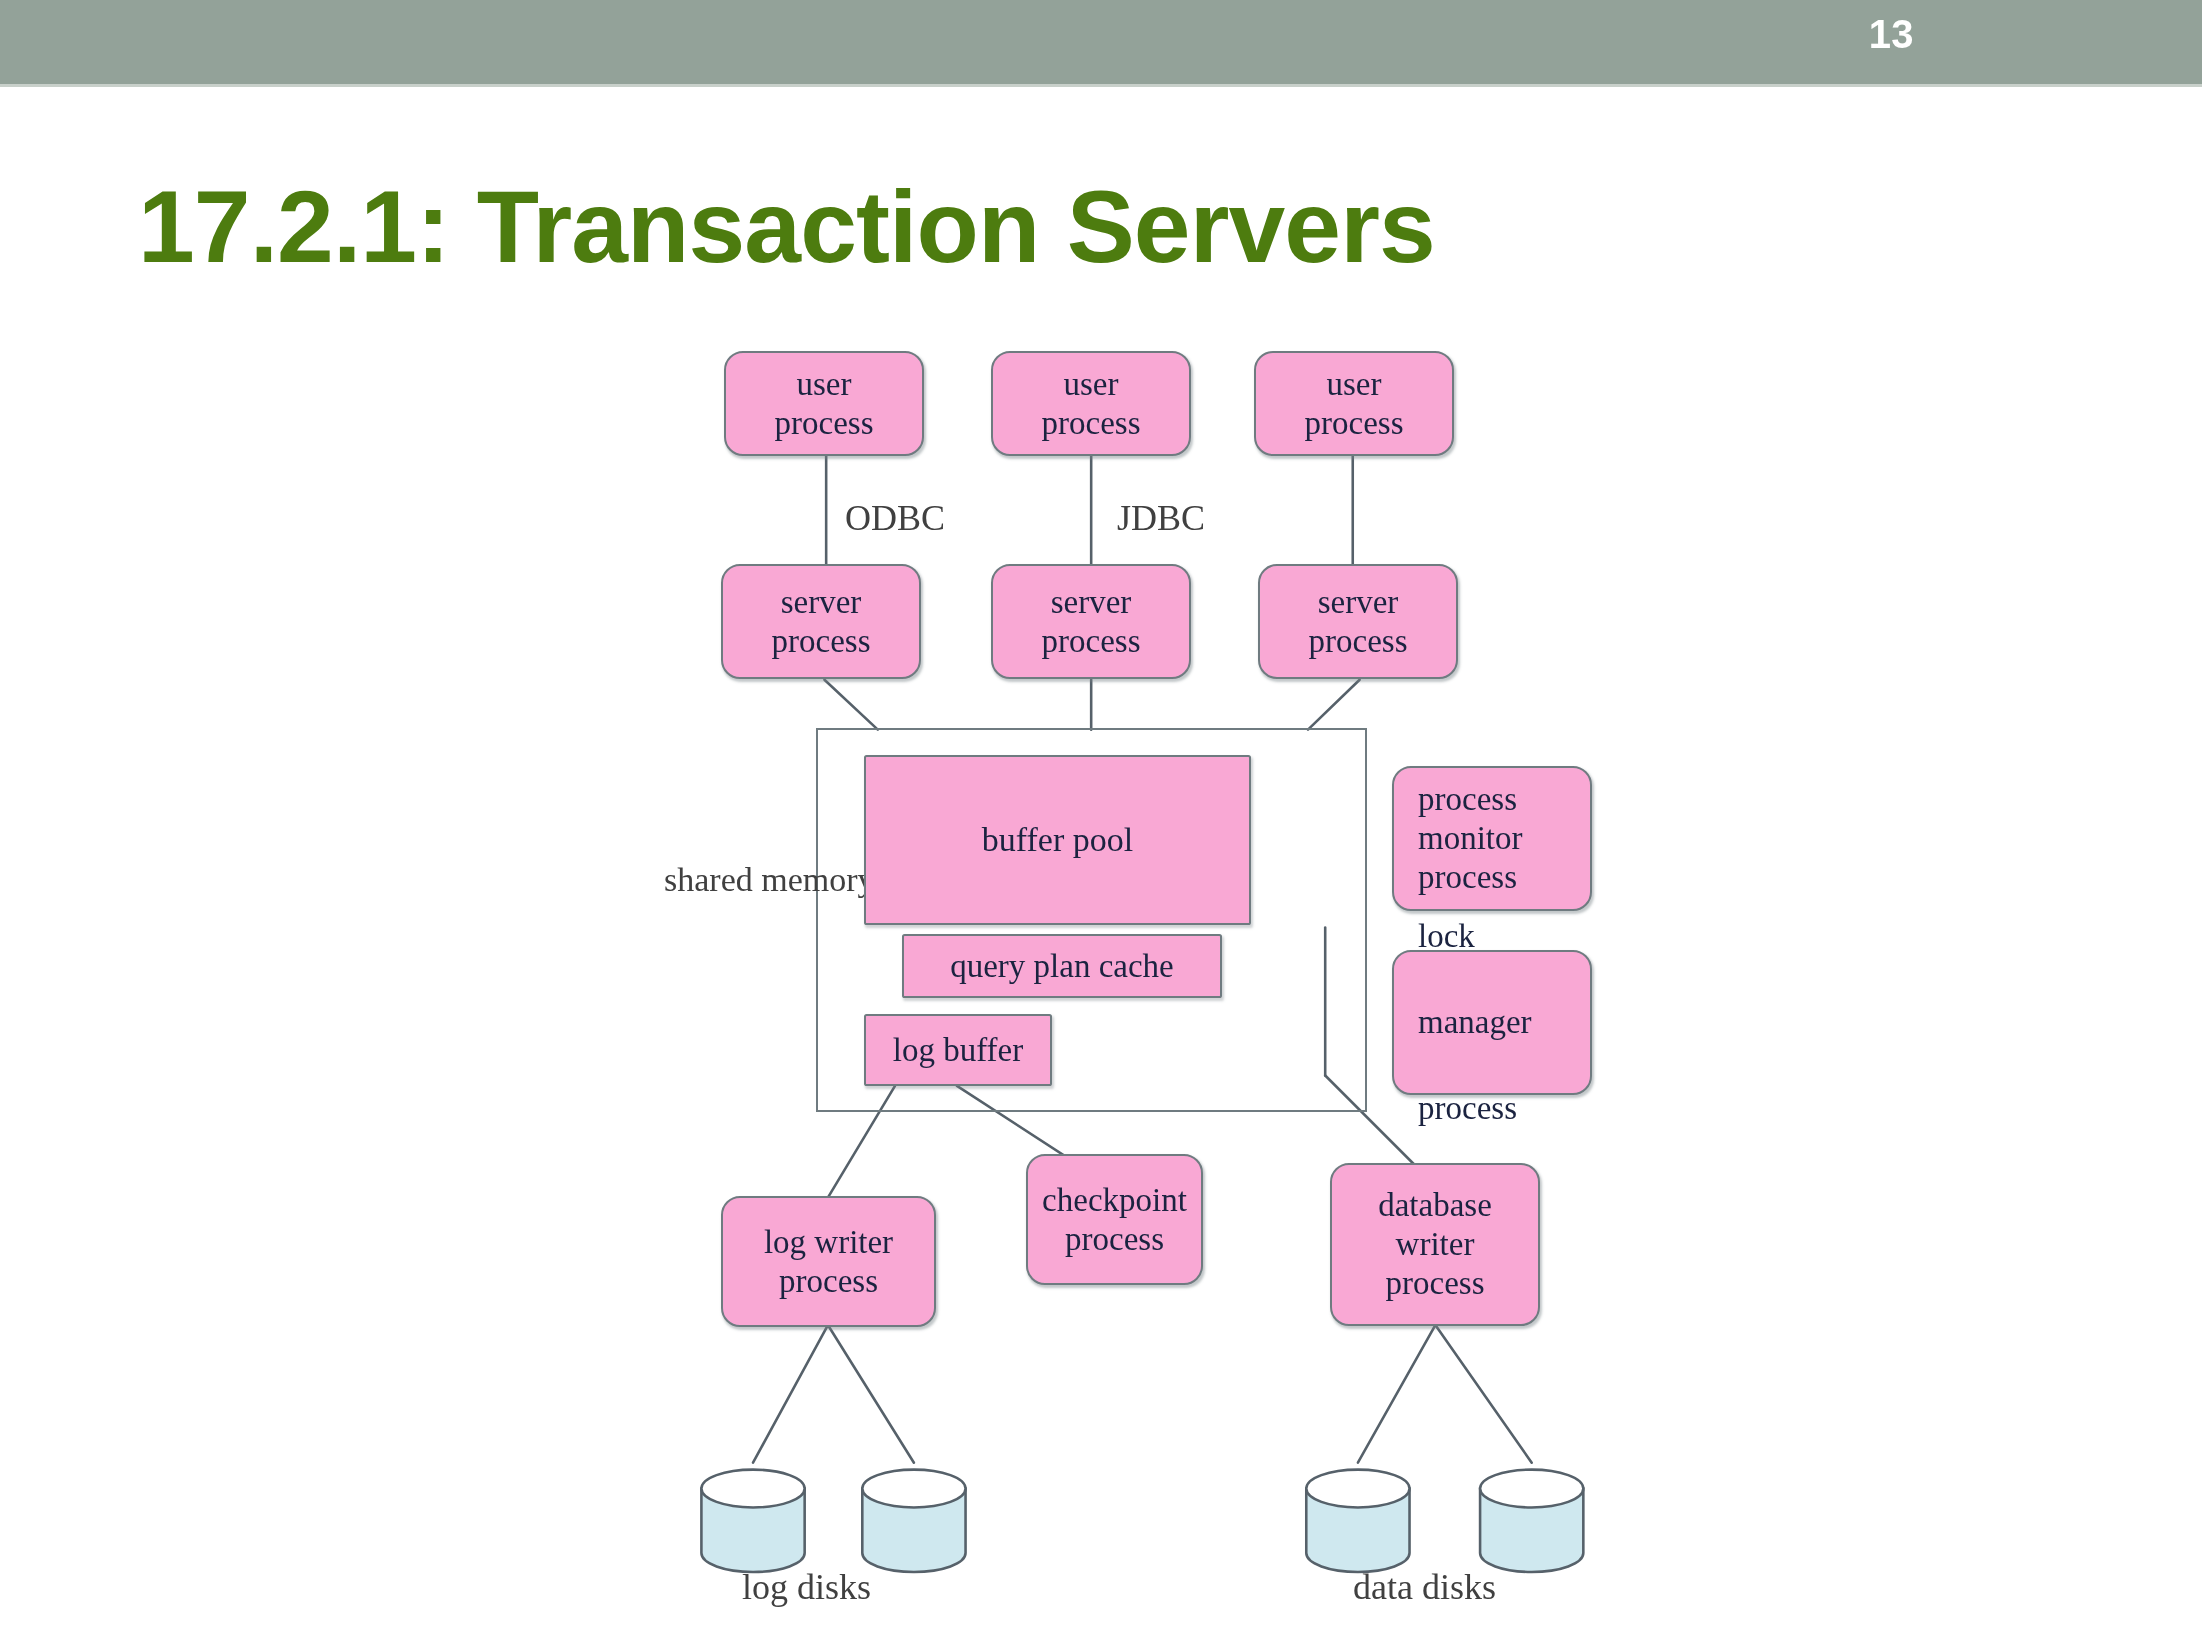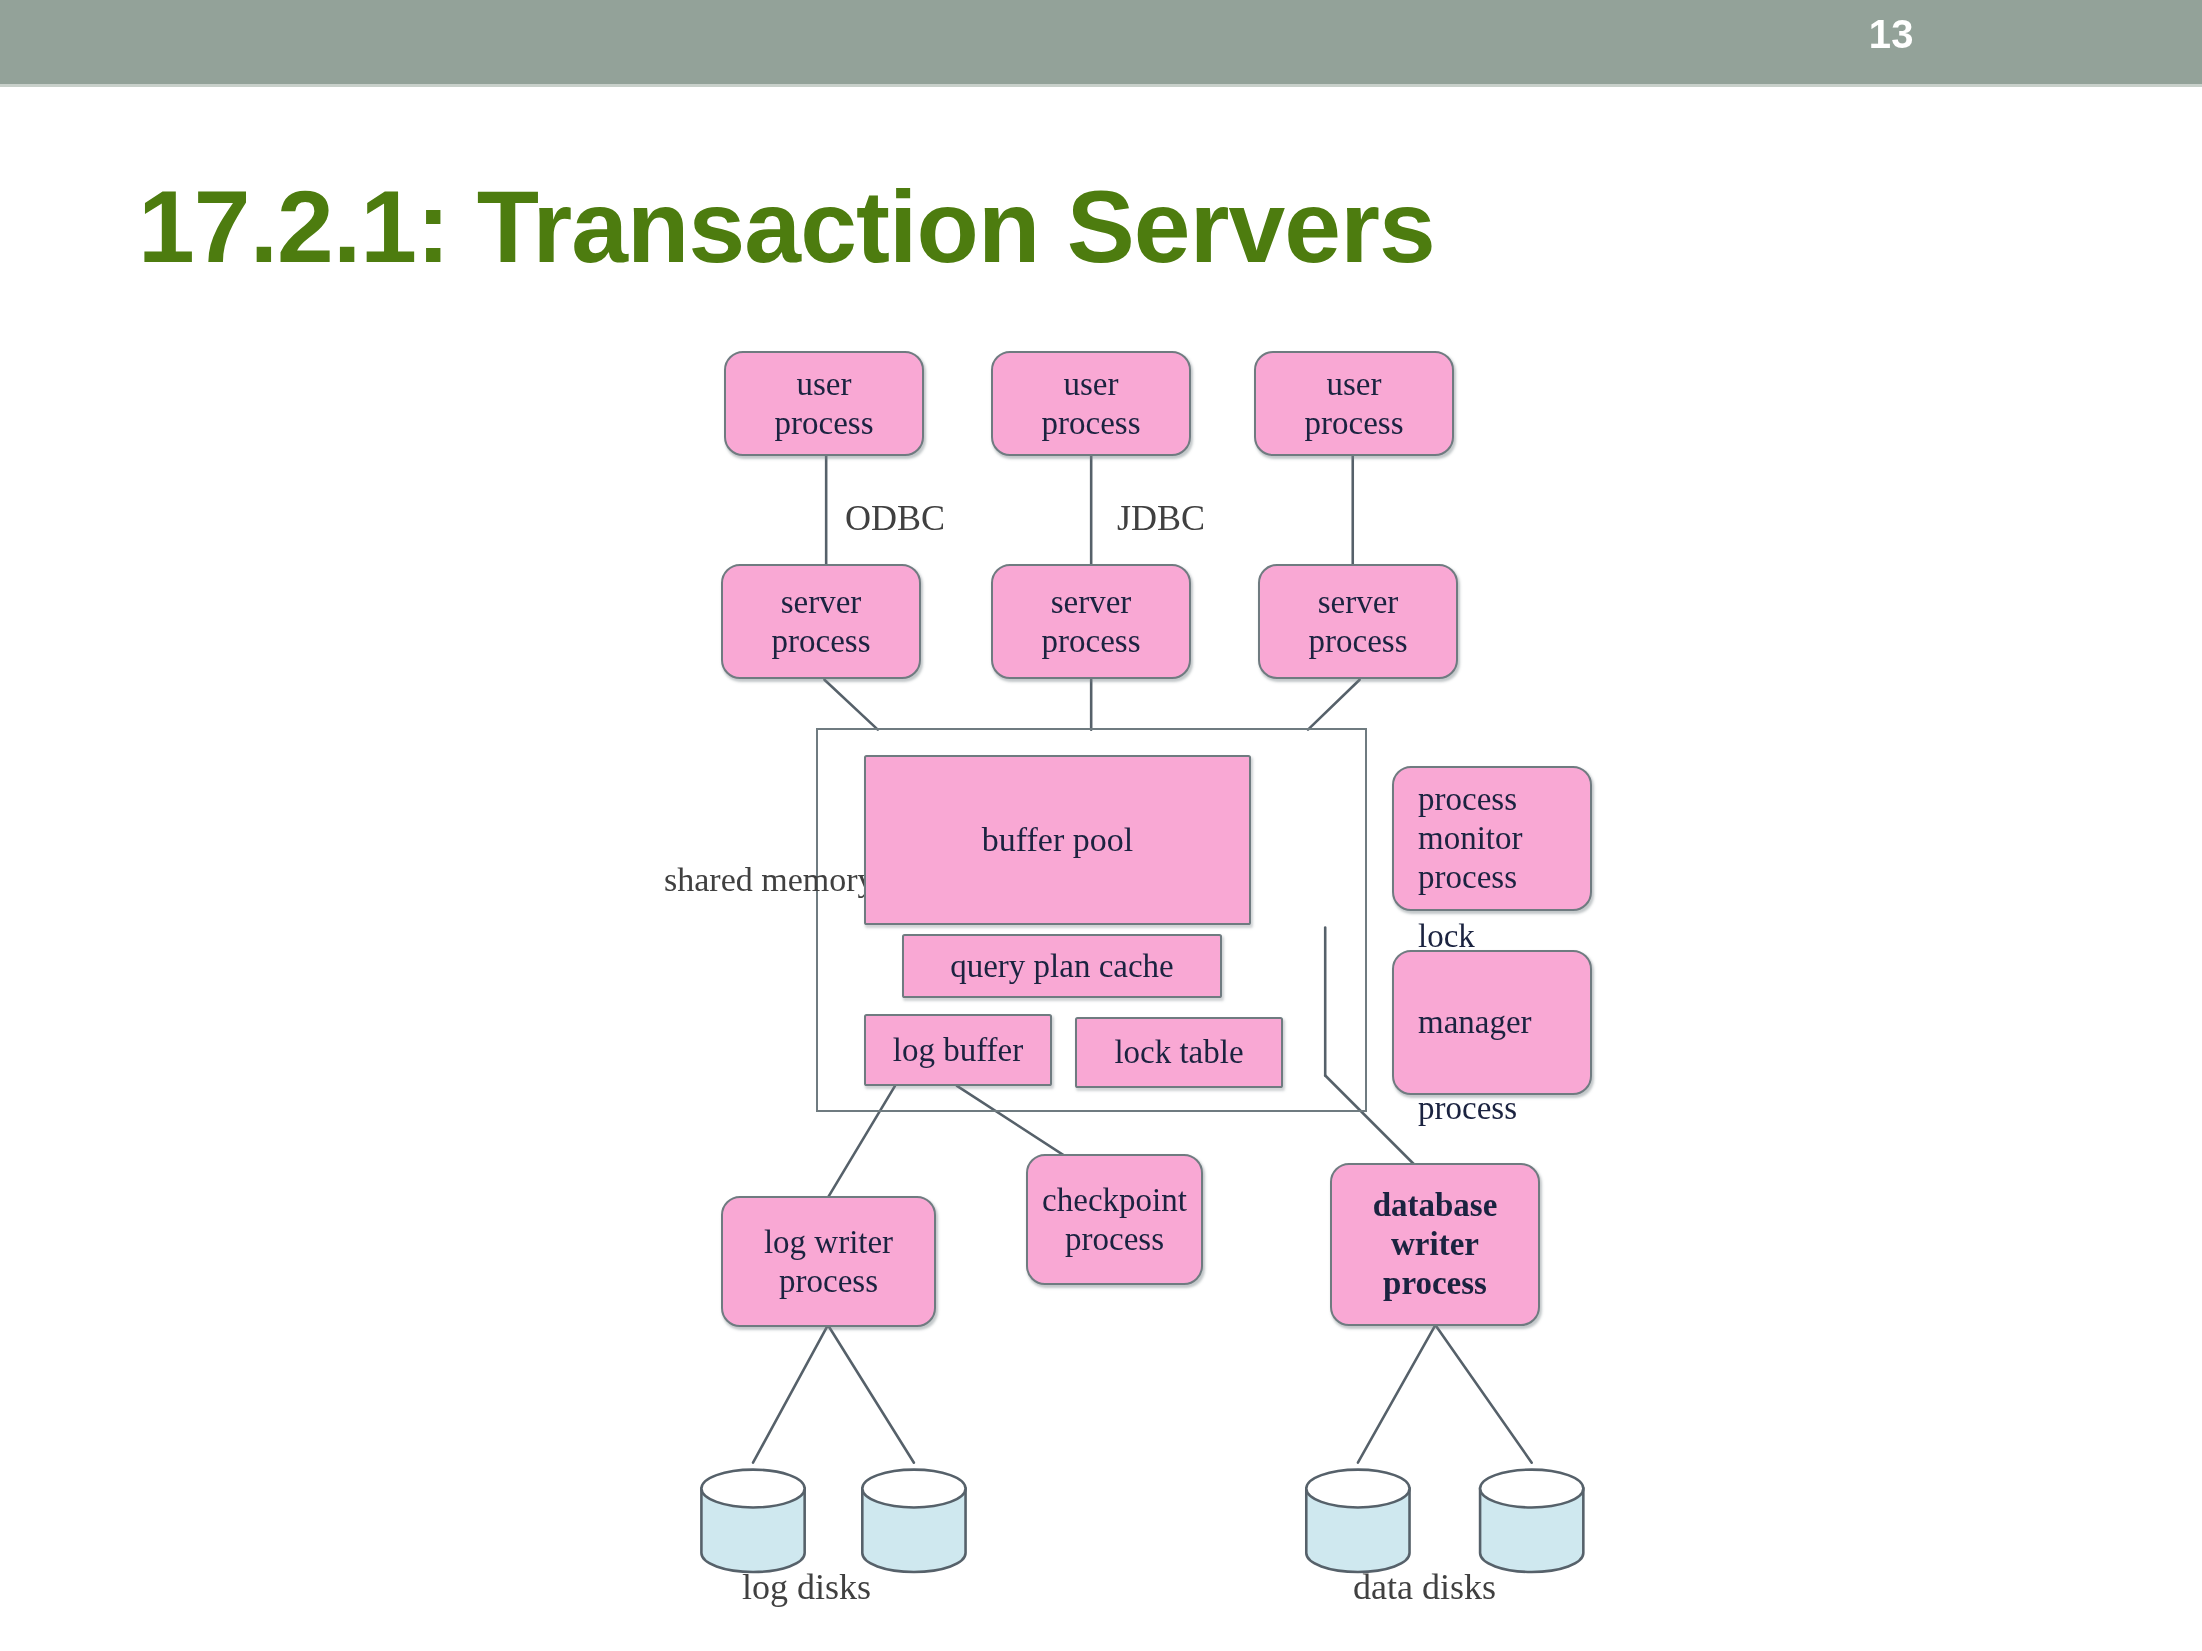--- a/index.html
+++ b/index.html
@@ -178,9 +178,6 @@
     <span class="ln">log buffer</span>
   </div>
 
-  <div class="node sharp" style="left:1075px;top:1017px;width:208px;height:71px;font-size:33px;">
-    <span class="ln">lock table</span>
-  </div>
 
   <div class="node rounded leftal" style="left:1392px;top:766px;width:200px;height:145px;font-size:33px;">
     <span class="ln">process</span>

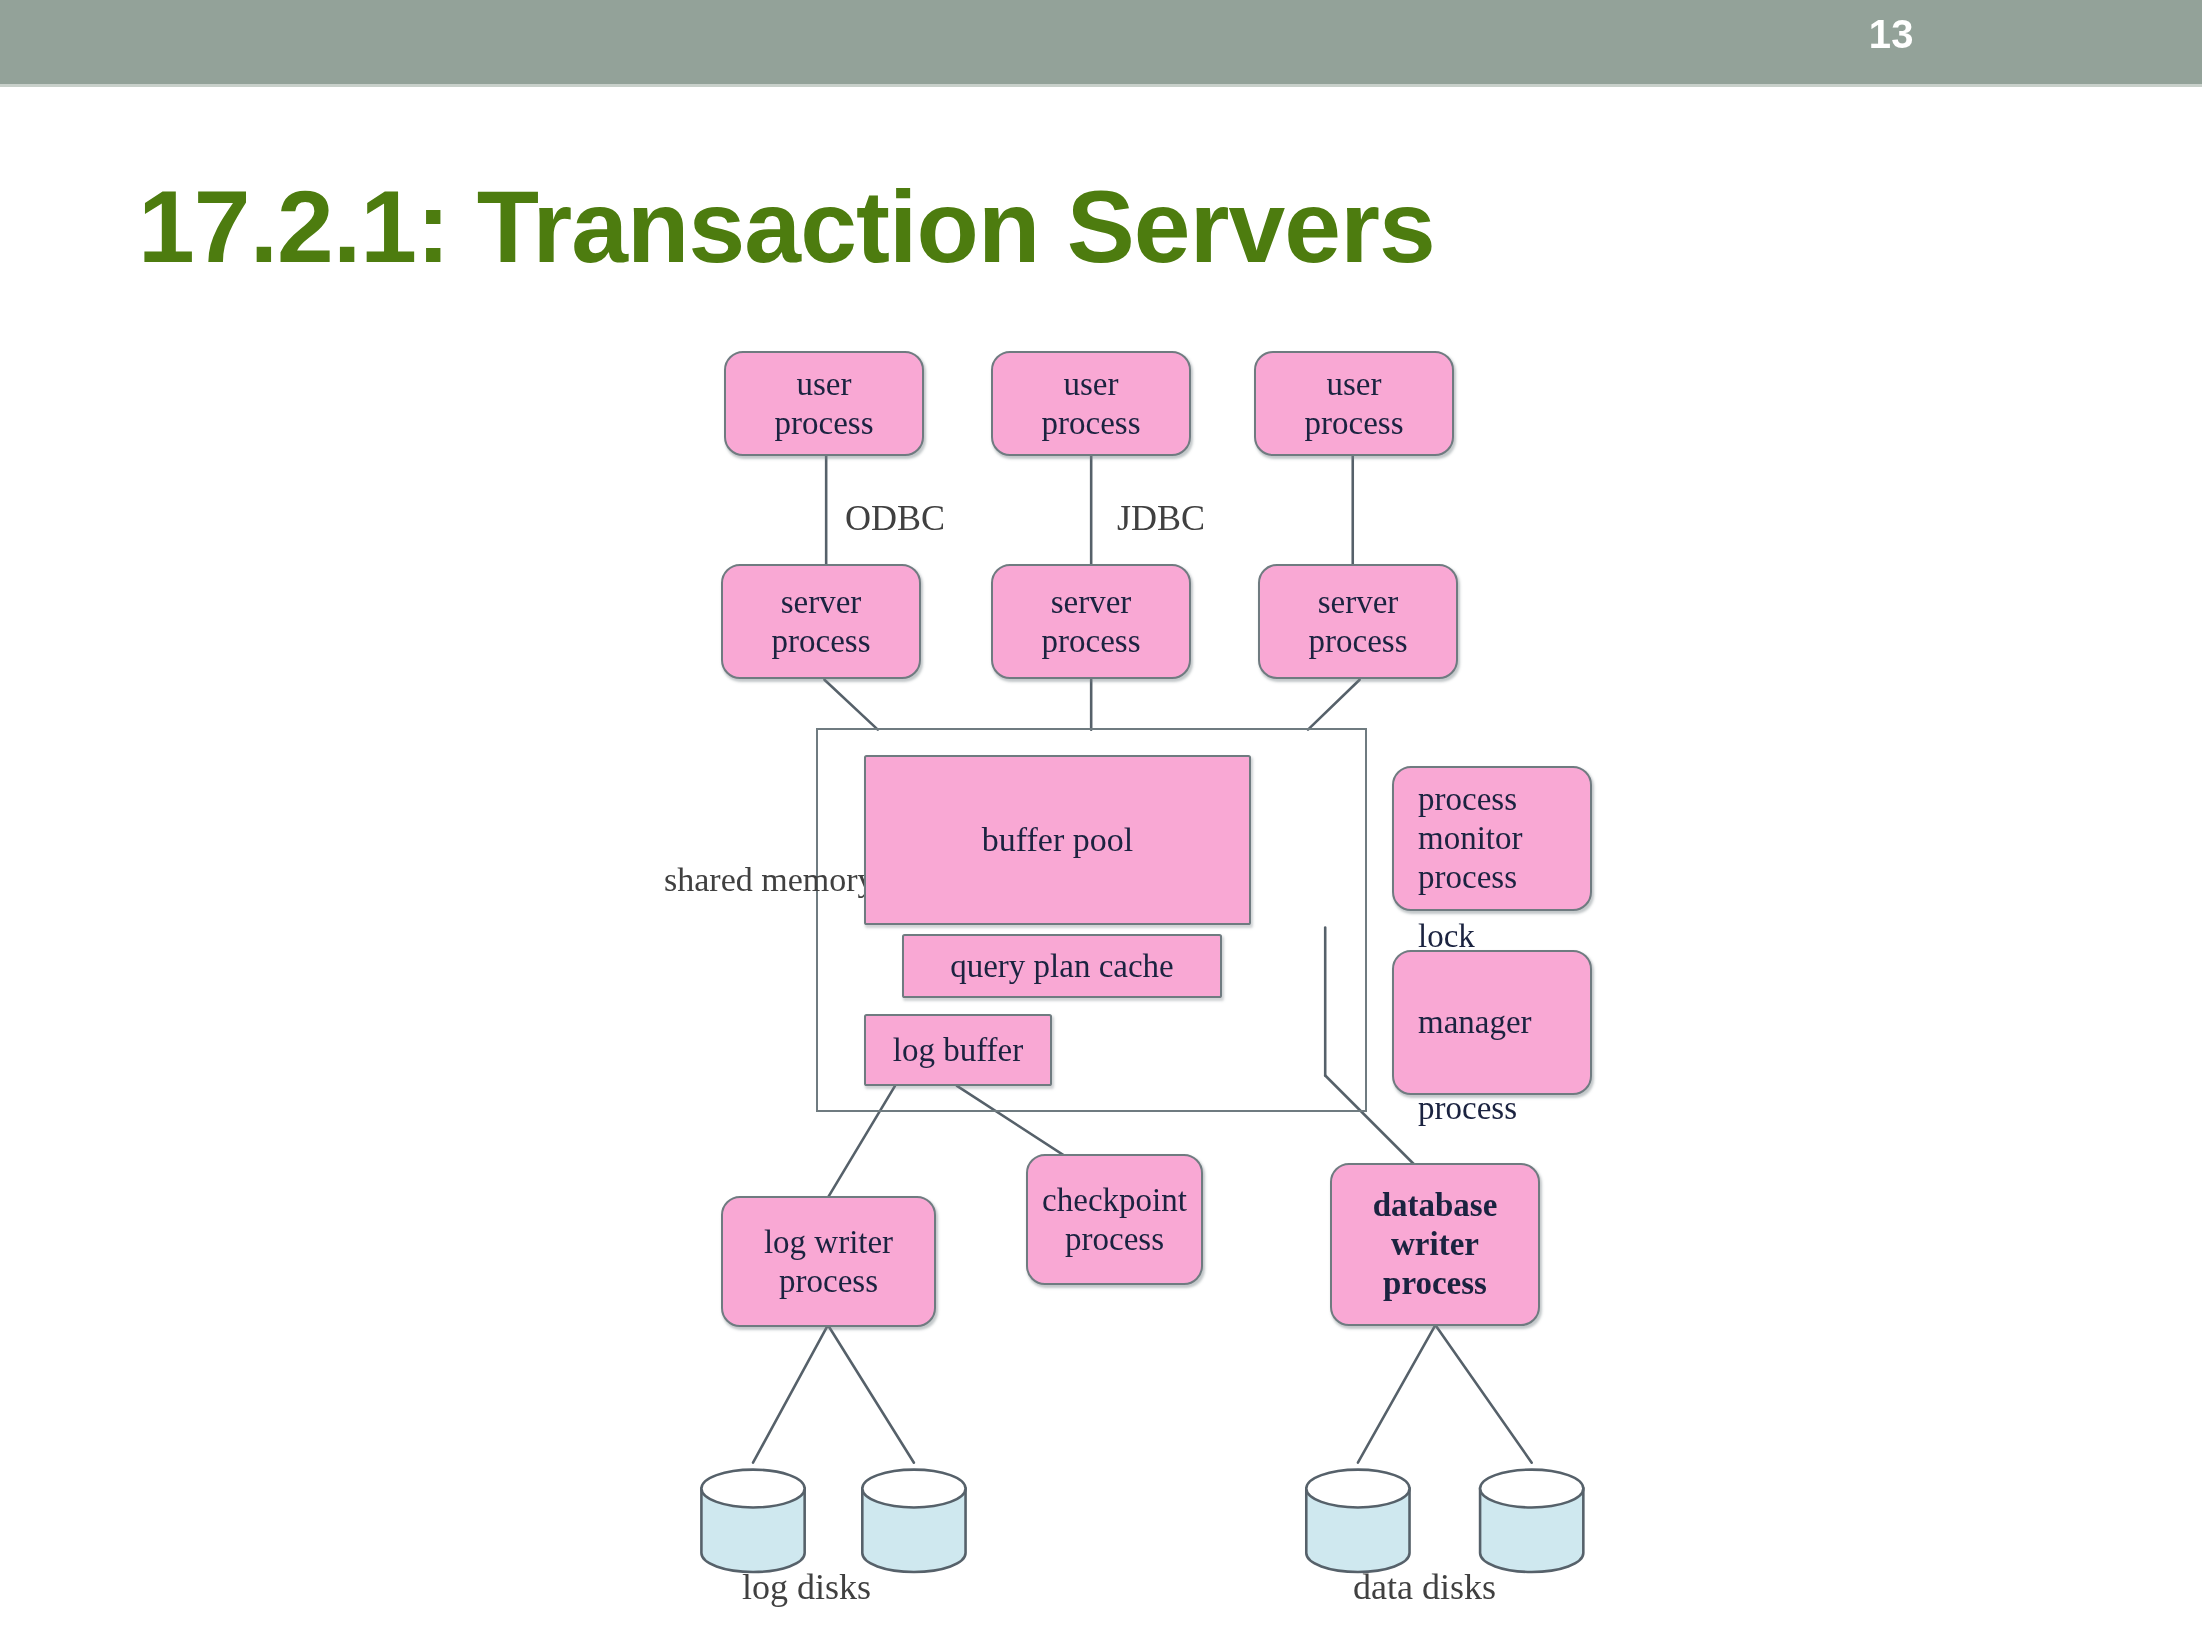--- a/index.html
+++ b/index.html
@@ -198,7 +198,7 @@
     <span class="ln">checkpoint</span>
     <span class="ln">process</span>
   </div>
-  <div class="node rounded" style="left:1330px;top:1163px;width:210px;height:163px;font-size:33px;font-weight:bold;">
+  <div class="node rounded" style="left:1330px;top:1163px;width:210px;height:163px;font-size:33px;">
     <span class="ln">database</span>
     <span class="ln">writer</span>
     <span class="ln">process</span>

